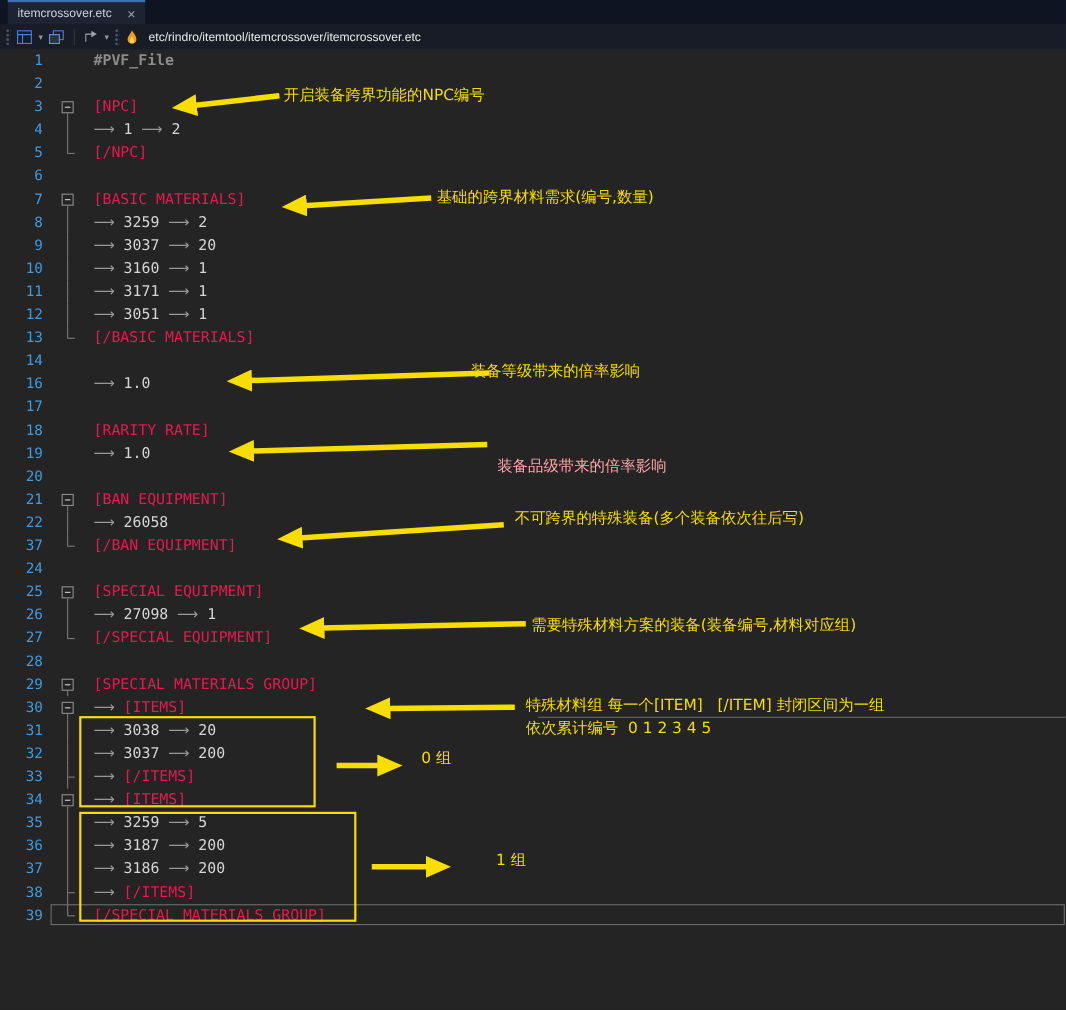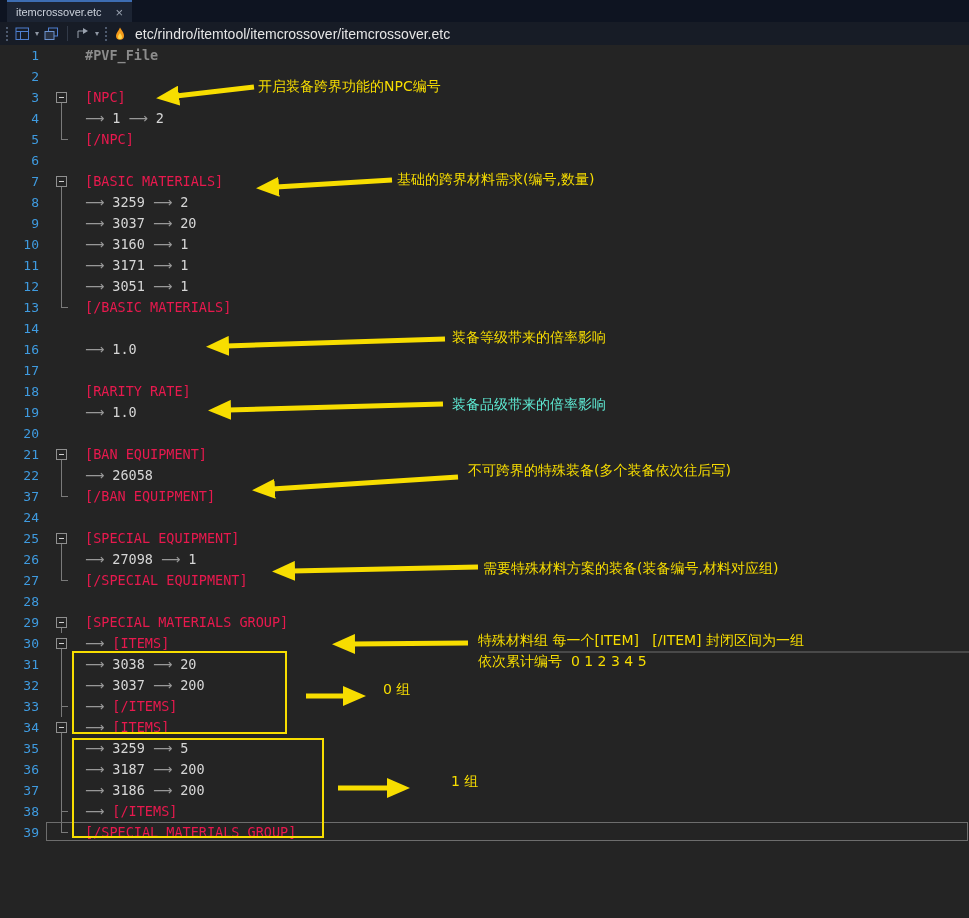--- a/index.html
+++ b/index.html
@@ -23,7 +23,7 @@
   .tb-icon{display:flex;align-items:center;}
   .caret{color:#8f97a4;font-size:8px;font-family:"DejaVu Sans",sans-serif;}
   .tb-sep{width:1px;height:15px;background:#323a48;margin:0 3px;}
-  .path{color:#e6e6e6;font-size:14px;font-family:"Liberation Sans",sans-serif;margin-left:4px;}
+  .path{color:#e6e6e6;font-size:11px;font-family:"Liberation Sans",sans-serif;margin-left:4px;}
 
   
   .editor{position:absolute;top:45px;left:0;right:0;bottom:0;background:#242424;z-index:1;}

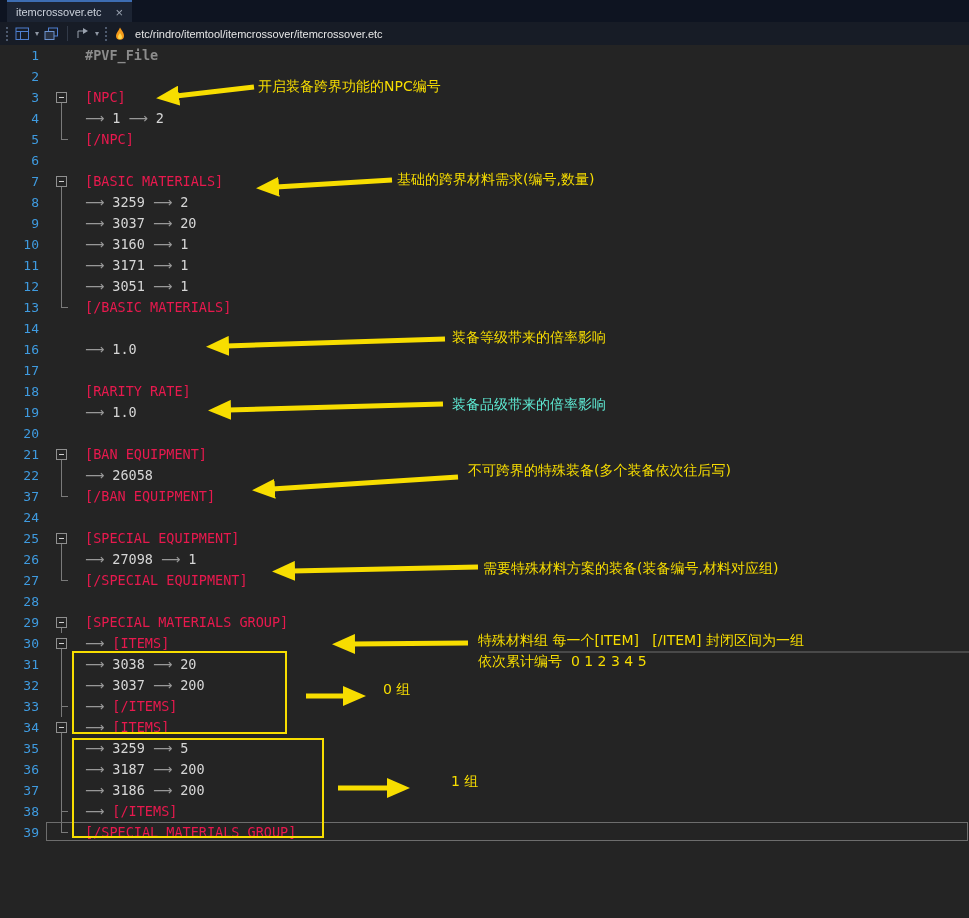--- a/index.html
+++ b/index.html
@@ -339,7 +339,7 @@
   <div class="notes-layer">
       <div class="note" style="left: 258px; top: 78px; color: rgb(247, 221, 0);">开启装备跨界功能的NPC编号</div>
       <div class="note" style="left: 397px; top: 171px; color: rgb(247, 221, 0);">基础的跨界材料需求(编号,数量)</div>
-      <div class="note" style="left: 452px; top: 329px; color: rgb(247, 221, 0);">装备等级带来的倍率影响</div>
+      <div class="note" style="left: 428px; top: 329px; color: rgb(247, 221, 0);">装备等级带来的倍率影响</div>
       <div class="note" style="left: 452px; top: 396px; color: #5eead4;">装备品级带来的倍率影响</div>
       <div class="note" style="left: 468px; top: 462px; color: rgb(247, 221, 0);">不可跨界的特殊装备(多个装备依次往后写)</div>
       <div class="note" style="left: 478px; top: 632px; color: rgb(247, 221, 0);">特殊材料组 每一个[ITEM]   [/ITEM] 封闭区间为一组</div>

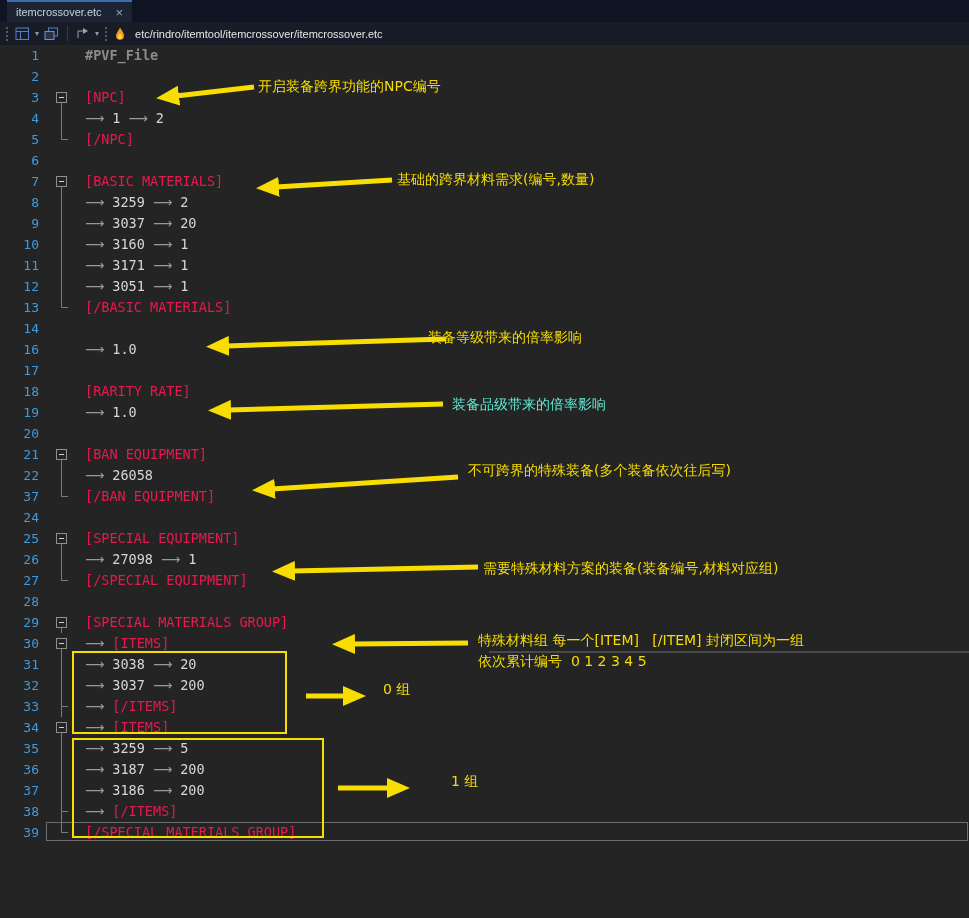--- a/index.html
+++ b/index.html
@@ -340,7 +340,7 @@
       <div class="note" style="left: 258px; top: 78px; color: rgb(247, 221, 0);">开启装备跨界功能的NPC编号</div>
       <div class="note" style="left: 397px; top: 171px; color: rgb(247, 221, 0);">基础的跨界材料需求(编号,数量)</div>
       <div class="note" style="left: 428px; top: 329px; color: rgb(247, 221, 0);">装备等级带来的倍率影响</div>
-      <div class="note" style="left: 452px; top: 396px; color: #5eead4;">装备品级带来的倍率影响</div>
+      <div class="note" style="left: 452px; top: 415px; color: #fca5a5;">装备品级带来的倍率影响</div>
       <div class="note" style="left: 468px; top: 462px; color: rgb(247, 221, 0);">不可跨界的特殊装备(多个装备依次往后写)</div>
       <div class="note" style="left: 478px; top: 632px; color: rgb(247, 221, 0);">特殊材料组 每一个[ITEM]   [/ITEM] 封闭区间为一组</div>
       <div class="note" style="left: 483px; top: 560px; color: rgb(247, 221, 0);">需要特殊材料方案的装备(装备编号,材料对应组)</div>

